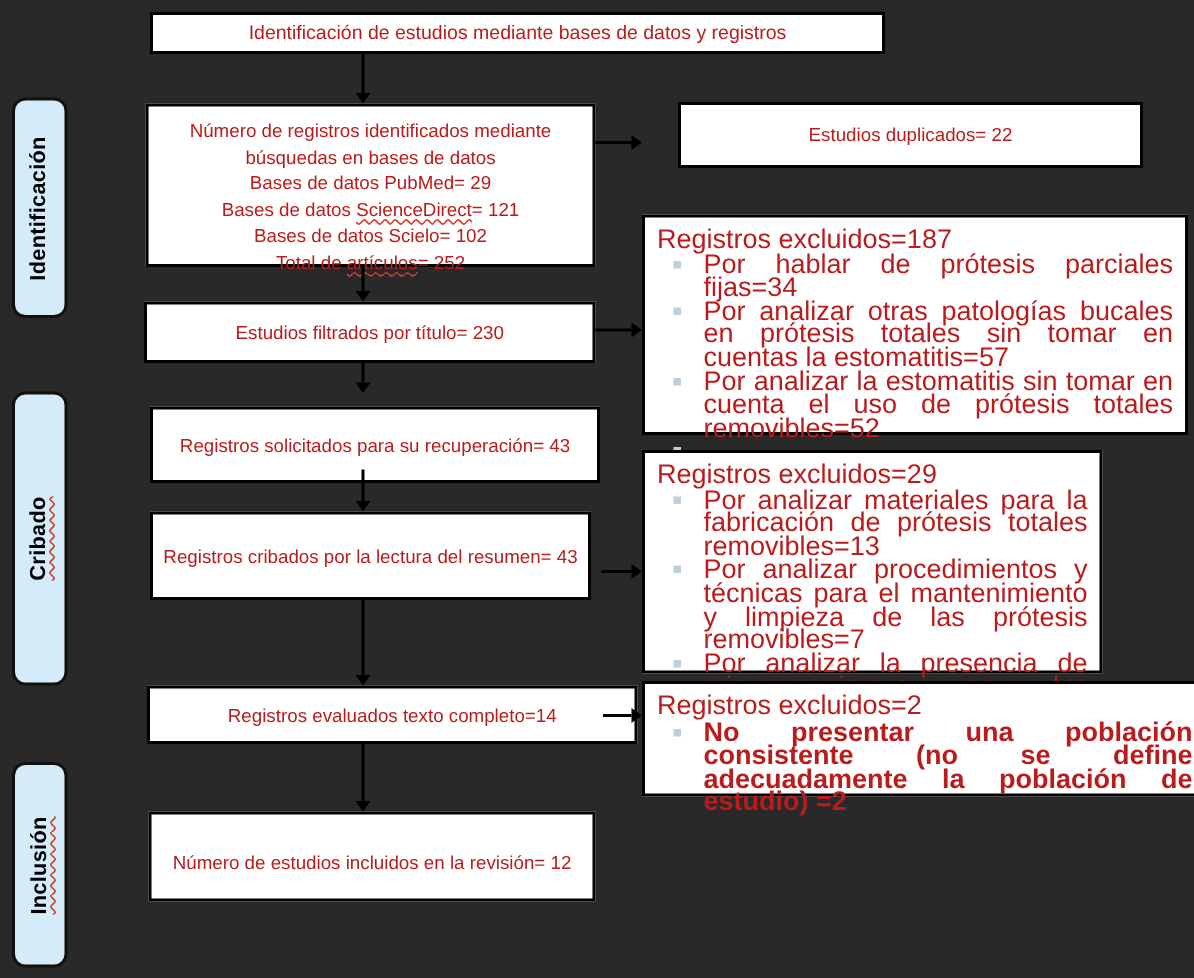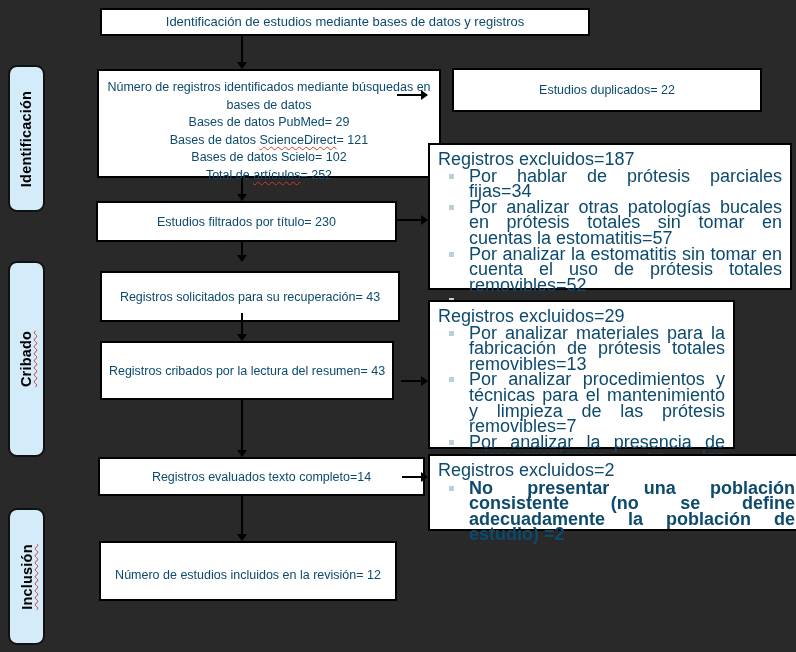--- a/index.html
+++ b/index.html
@@ -9,7 +9,7 @@
   }
   .box{
     position:absolute;background:#ffffff;border:2px solid #000;
-    box-sizing:border-box;font-size:12.5px;line-height:16px;color:#0c4a6e;
+    box-sizing:border-box;font-size:12.5px;line-height:16px;color:#b91c1c;
   }
   .center{display:flex;align-items:center;justify-content:center;text-align:center;}
   .stage{

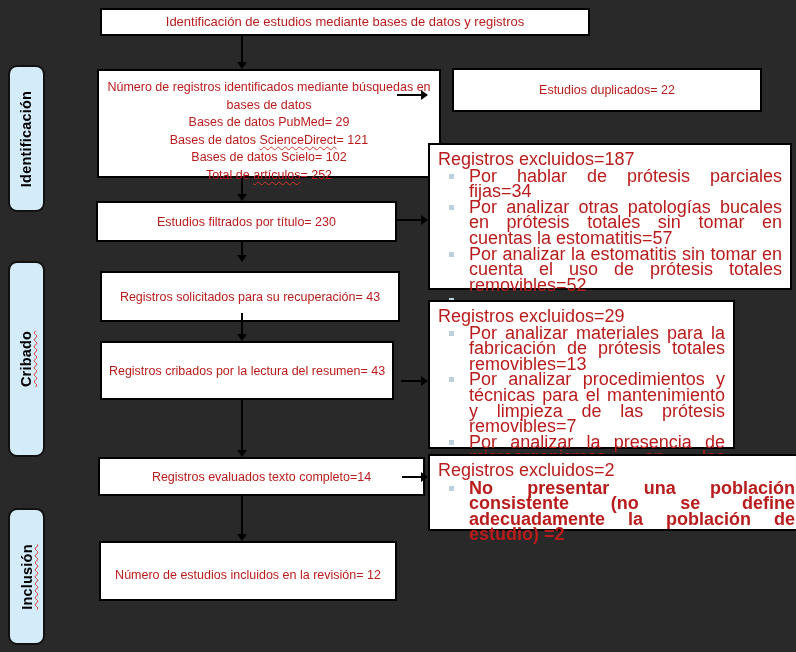--- a/index.html
+++ b/index.html
@@ -70,7 +70,7 @@
     <span>Identificación de estudios mediante bases de datos y registros</span>
   </div>
 
-  <div class="box records" style="left:97px;top:69px;width:344px;height:109px">
+  <div class="box records" style="left:97px;top:69px;width:300px;height:109px">
     <div>Número de registros identificados mediante búsquedas en bases de datos</div>
     <div>Bases de datos PubMed= 29</div>
     <div><span>Bases de datos </span><span class="sp-err">ScienceDirect</span><span>= 121</span></div>

